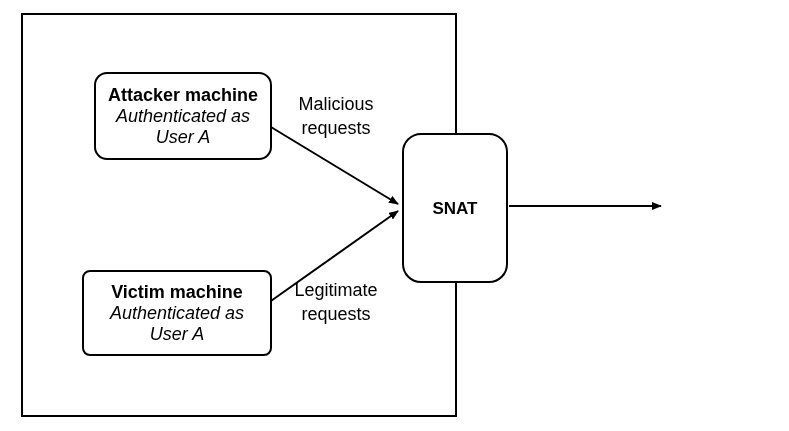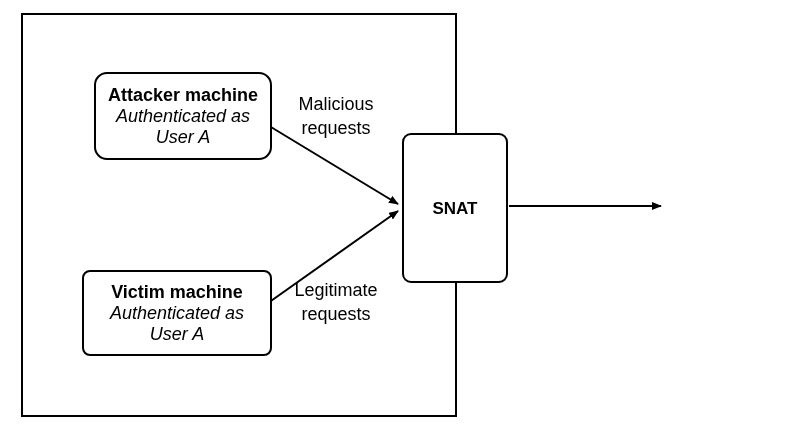--- a/index.html
+++ b/index.html
@@ -62,7 +62,7 @@
   }
   .node-attacker { left: 82px; top: 72px;  width: 178px; height: 88px;  border-radius: 13px; margin-left: 12px; }
   .node-victim   { left: 82px; top: 270px; width: 190px; height: 86px;  border-radius: 8px; }
-  .node-snat     { left: 402px; top: 133px; width: 106px; height: 150px; border-radius: 9px; }
+  .node-snat     { left: 402px; top: 133px; width: 106px; height: 150px; border-radius: 19px; }
   .node-dc       { left: 665px; top: 133px; width: 105px; height: 149px; border-radius: 22px; }
   .node-title {
     font-size: 18px;

